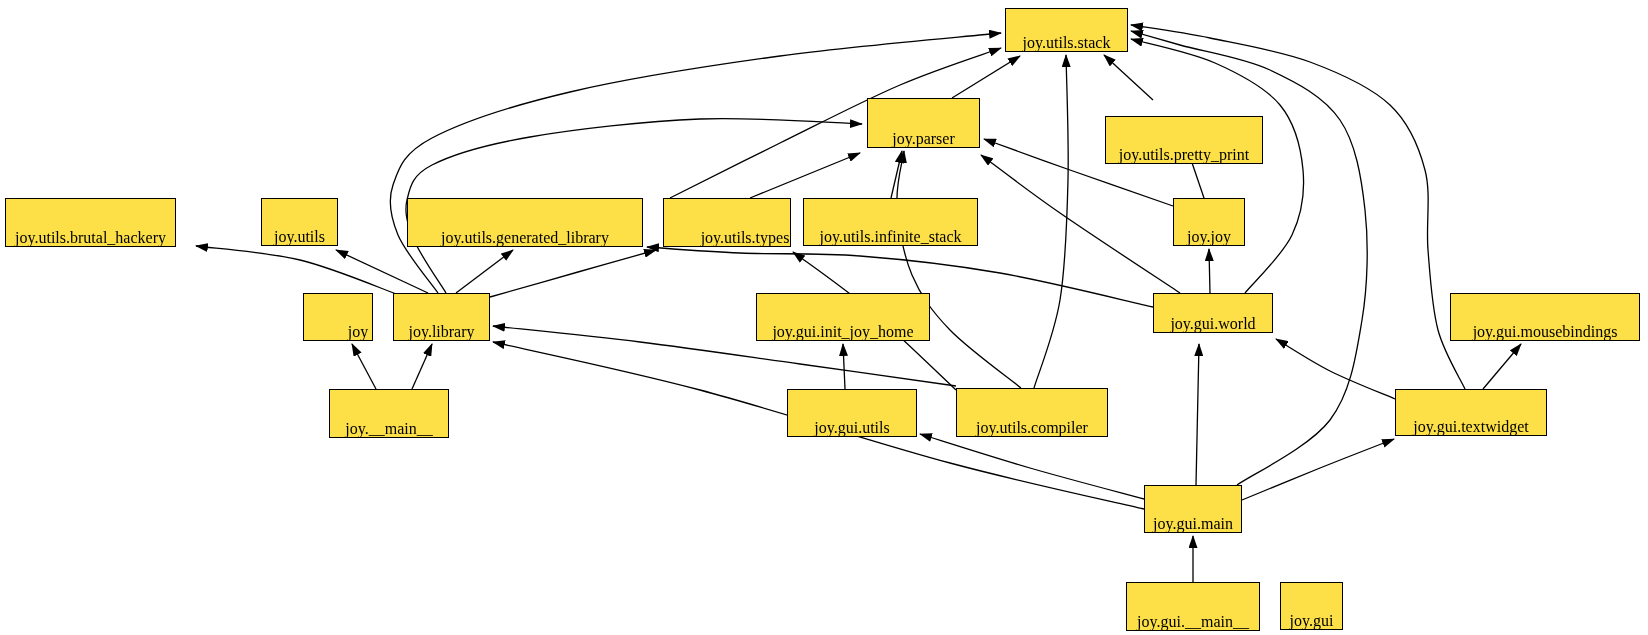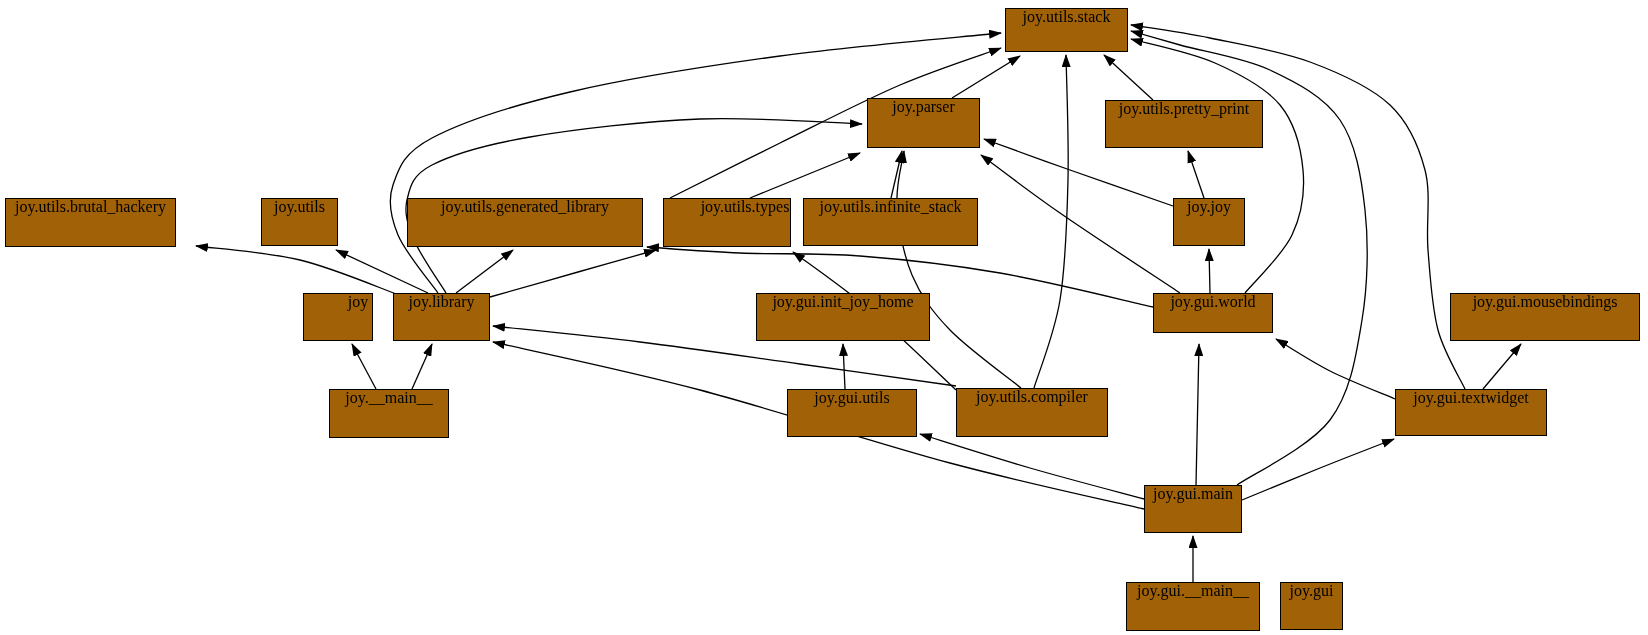--- a/index.html
+++ b/index.html
@@ -6,8 +6,8 @@
   .diagram{position:relative;width:1648px;height:635px;background:#ffffff;
            font-family:"Liberation Serif", serif;overflow:hidden;}
   .diagram svg{position:absolute;left:0;top:0;}
-  .node{position:absolute;box-sizing:border-box;border:1px solid #000;background:#a16207;
-        display:flex;align-items:flex-start;justify-content:center;color:#000;
+  .node{position:absolute;box-sizing:border-box;border:1px solid #000;background:#fde047;
+        display:flex;align-items:flex-end;justify-content:center;color:#000;
         font-size:16px;line-height:1;white-space:nowrap;}
   .edge{fill:none;stroke:#000;stroke-width:1.3px;}
 </style>

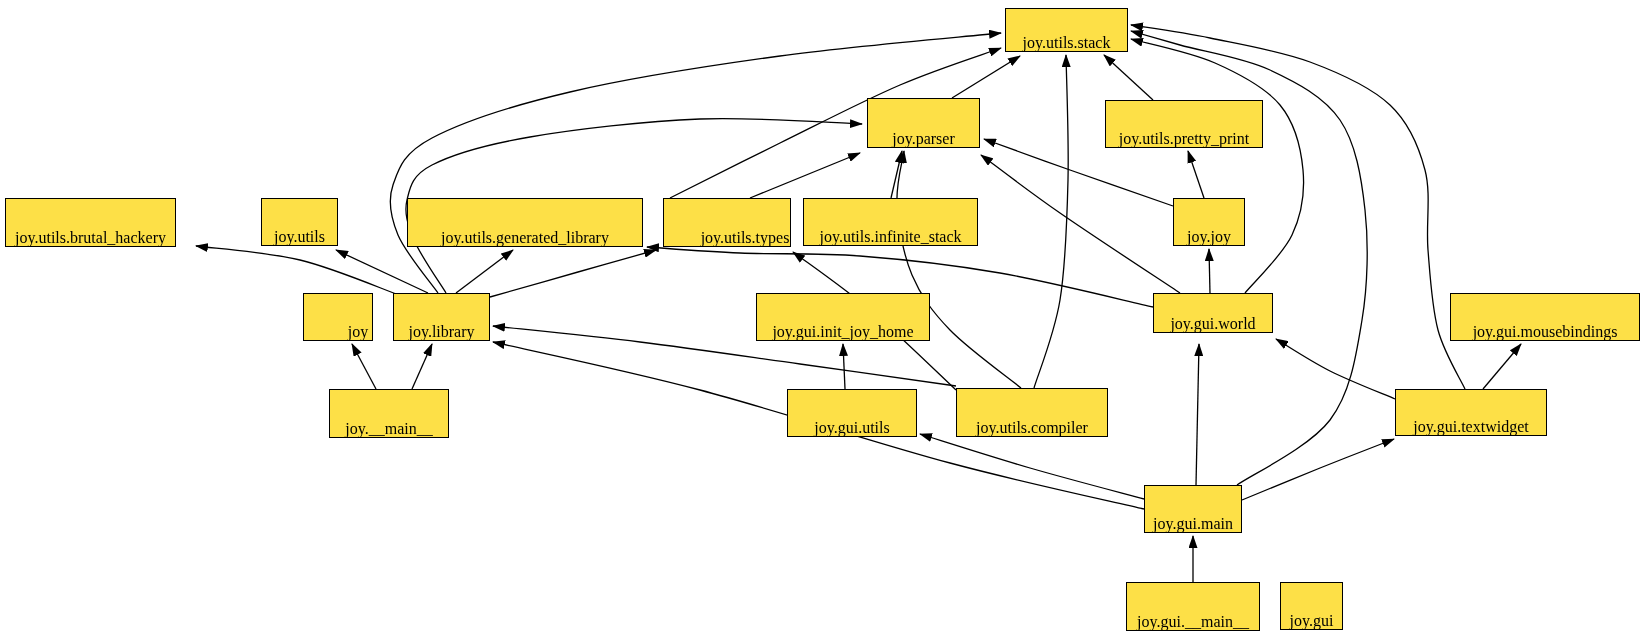--- a/index.html
+++ b/index.html
@@ -64,7 +64,7 @@
       <div class="node" style="left: 867px; top: 98px; width: 113px; height: 50px;">
         <span>joy.parser</span>
       </div>
-      <div class="node" style="left: 1105px; top: 100px; width: 158px; height: 48px;">
+      <div class="node" style="left: 1105px; top: 116px; width: 158px; height: 48px;">
         <span>joy.utils.pretty_print</span>
       </div>
       <div class="node" style="left: 5px; top: 198px; width: 171px; height: 49px;">

